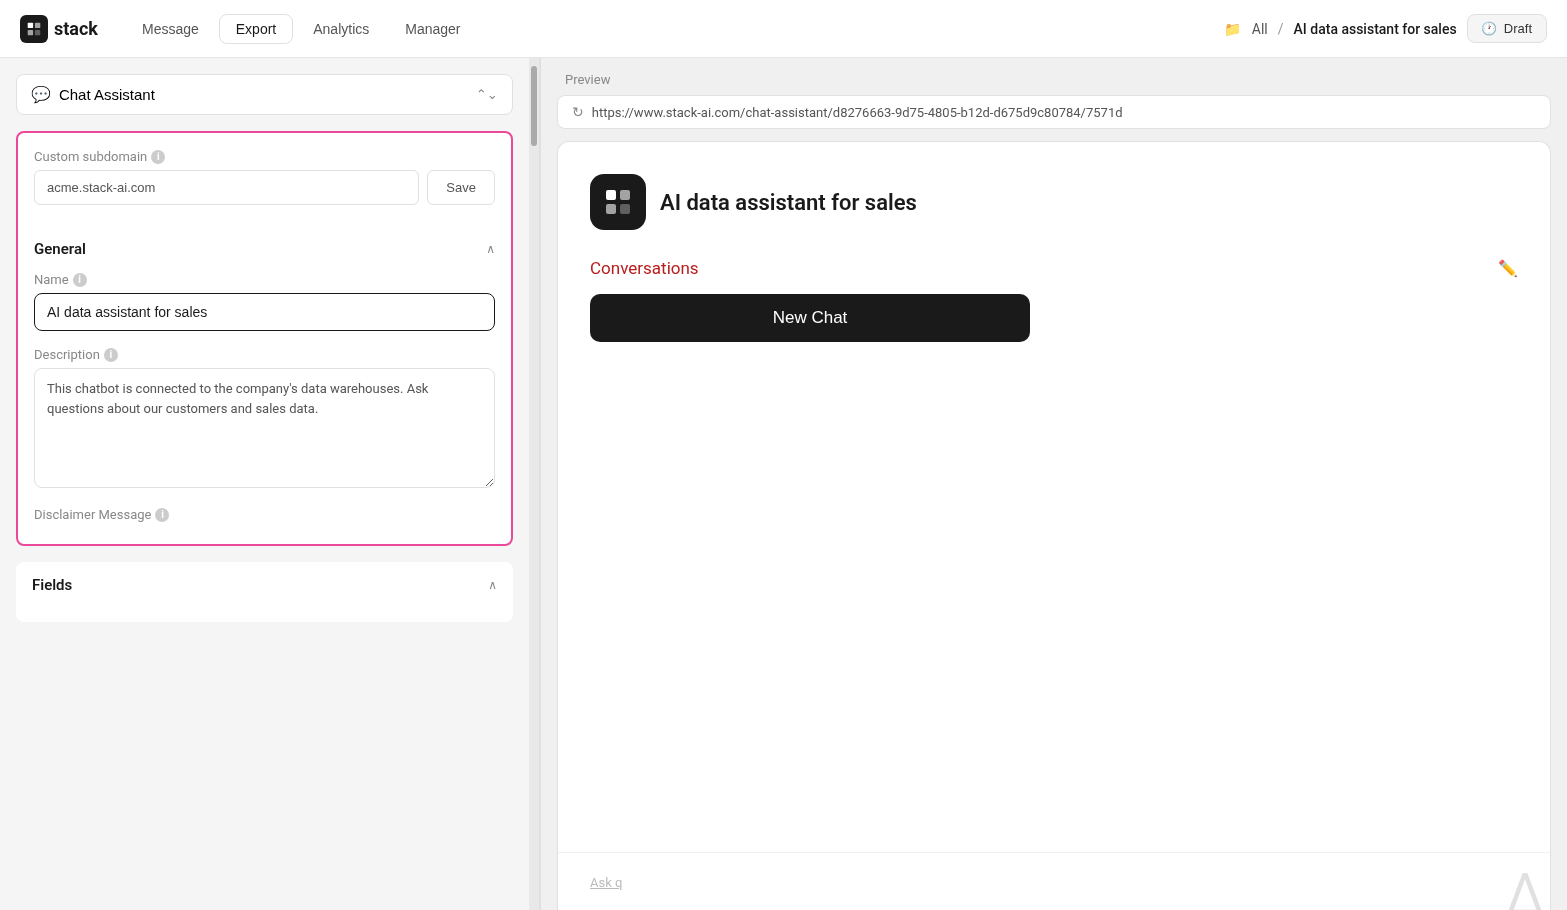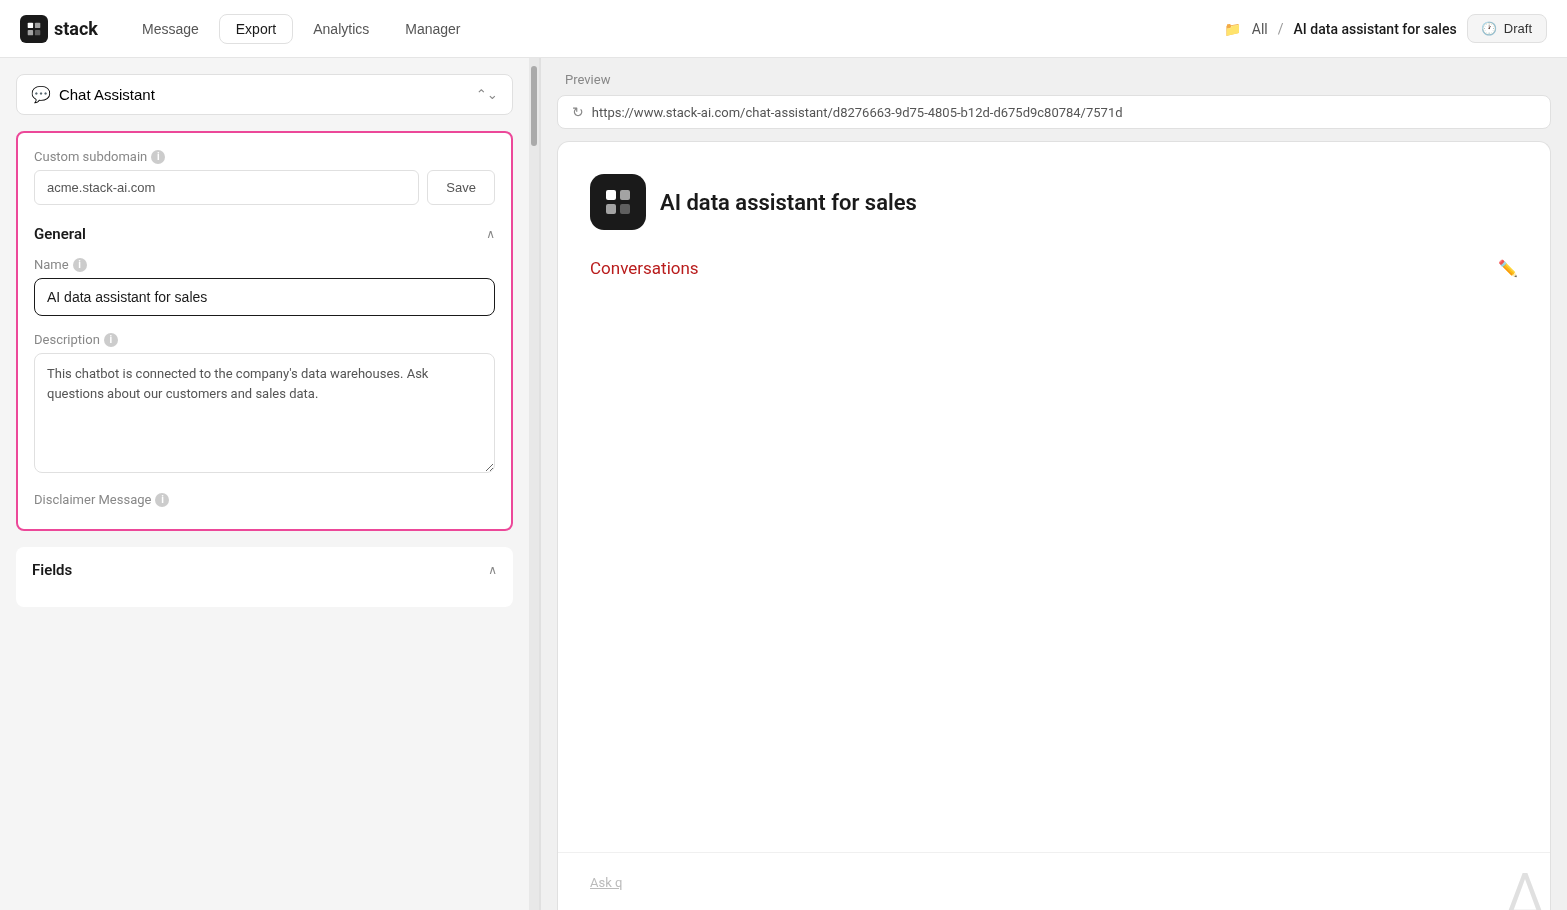--- a/index.html
+++ b/index.html
@@ -72,7 +72,7 @@
     }
 
     
-    .subdomain-row { display: flex; gap: 8px; margin-bottom: 20px; }
+    .subdomain-row { display: flex; gap: 8px; margin-bottom: 35px; }
     .subdomain-input {
       flex: 1; padding: 9px 12px; border: 1px solid #e0e0e0; border-radius: 6px;
       font-size: 13px; color: #555; background: #fff;

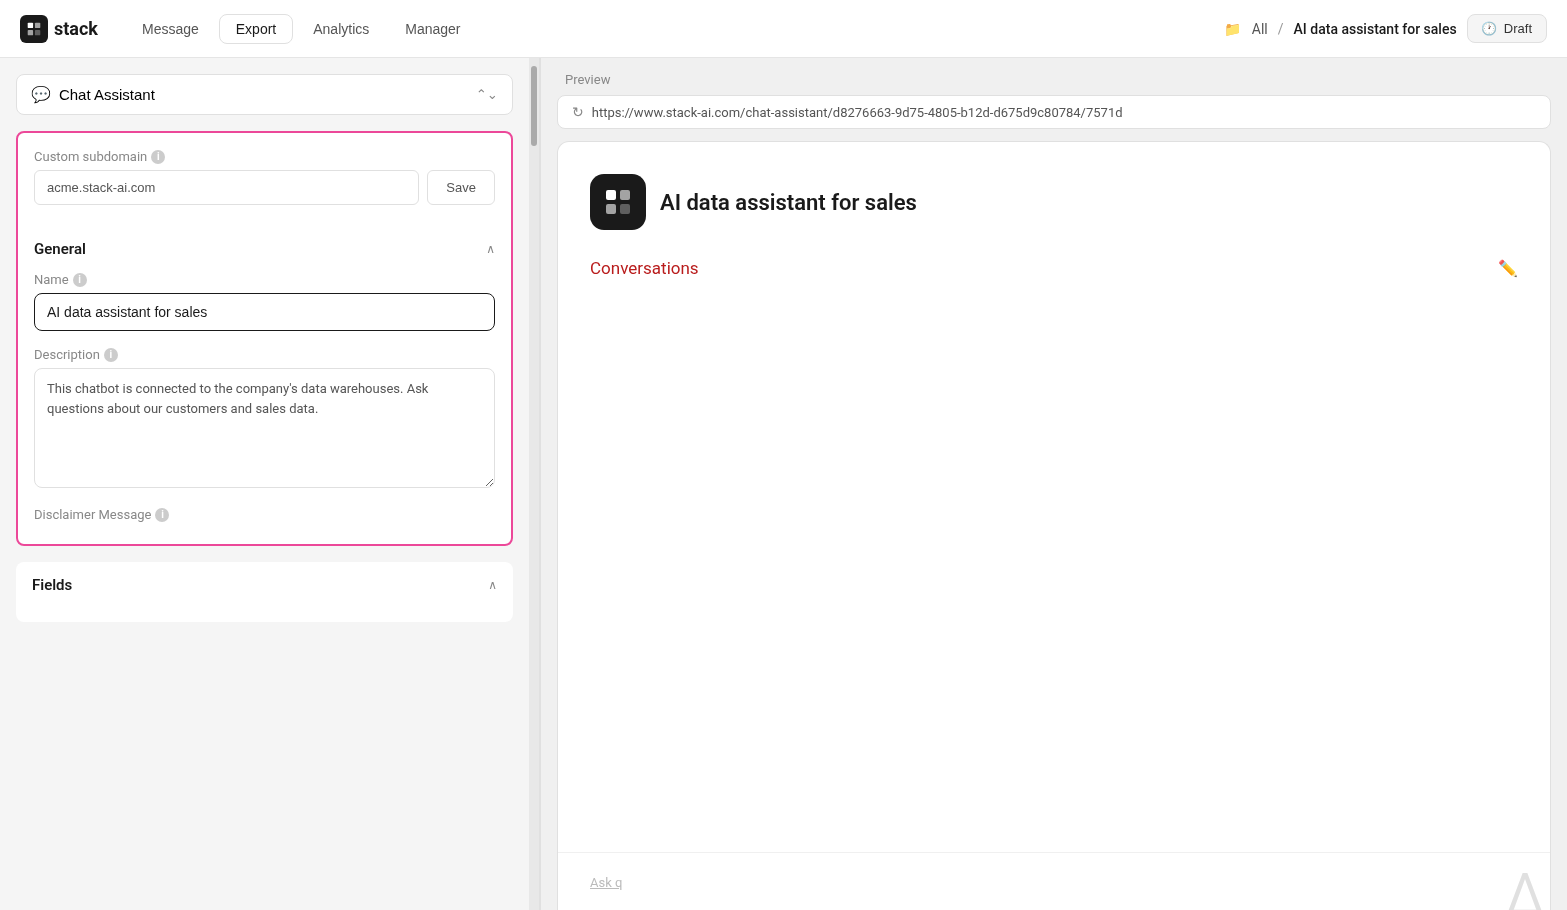--- a/index.html
+++ b/index.html
@@ -316,6 +316,9 @@
           <span class="edit-icon">✏️</span>
         </div>
 
+        <button class="new-chat-btn">
+          <span>New Chat</span>
+        </button>
 
       </div>
 

